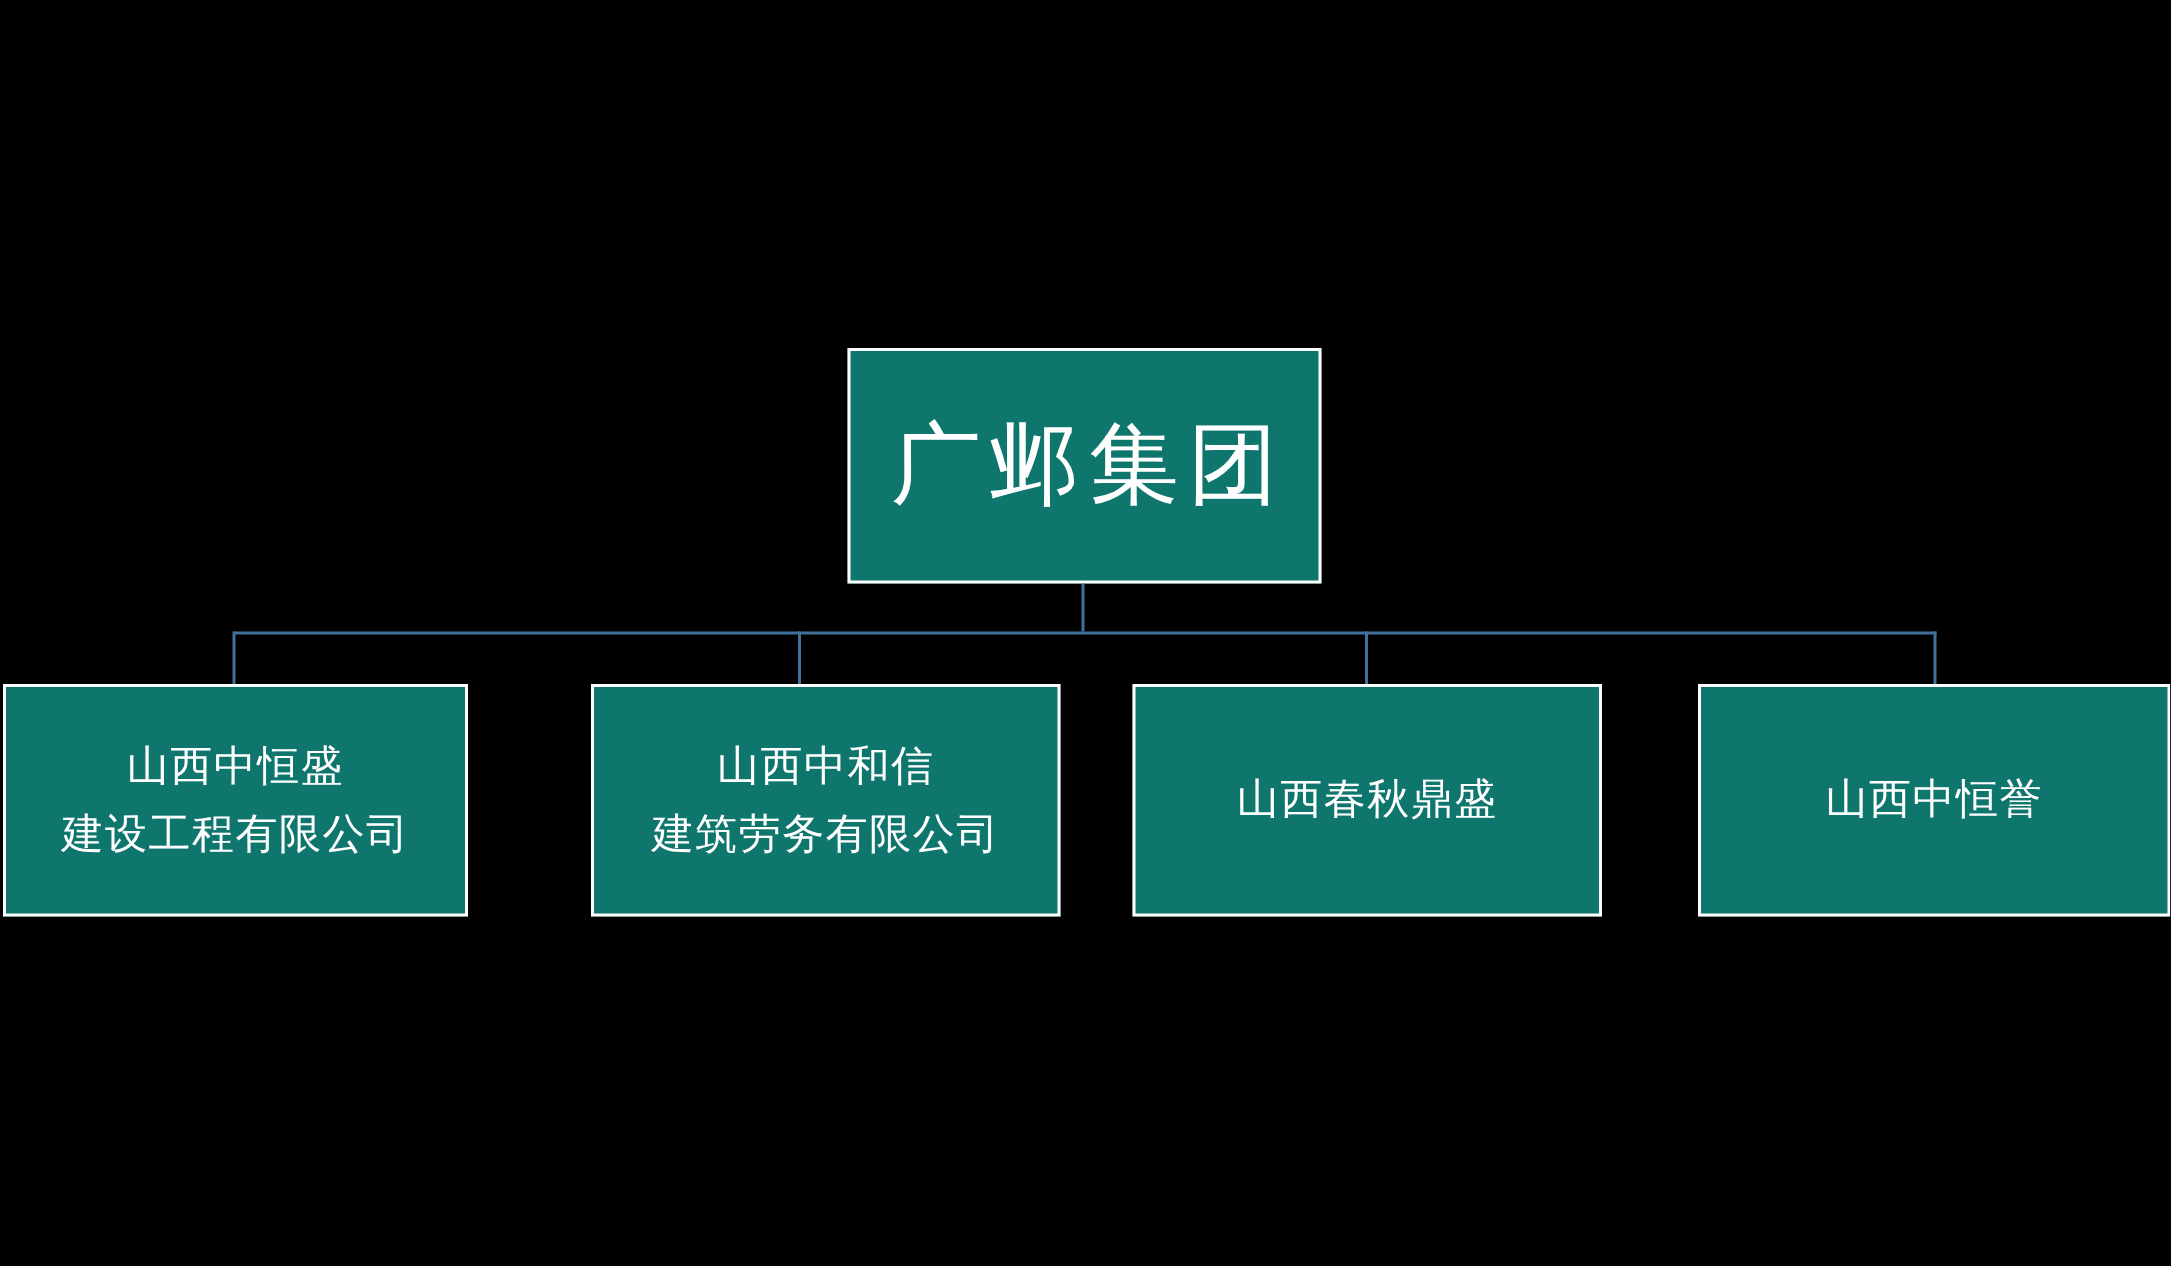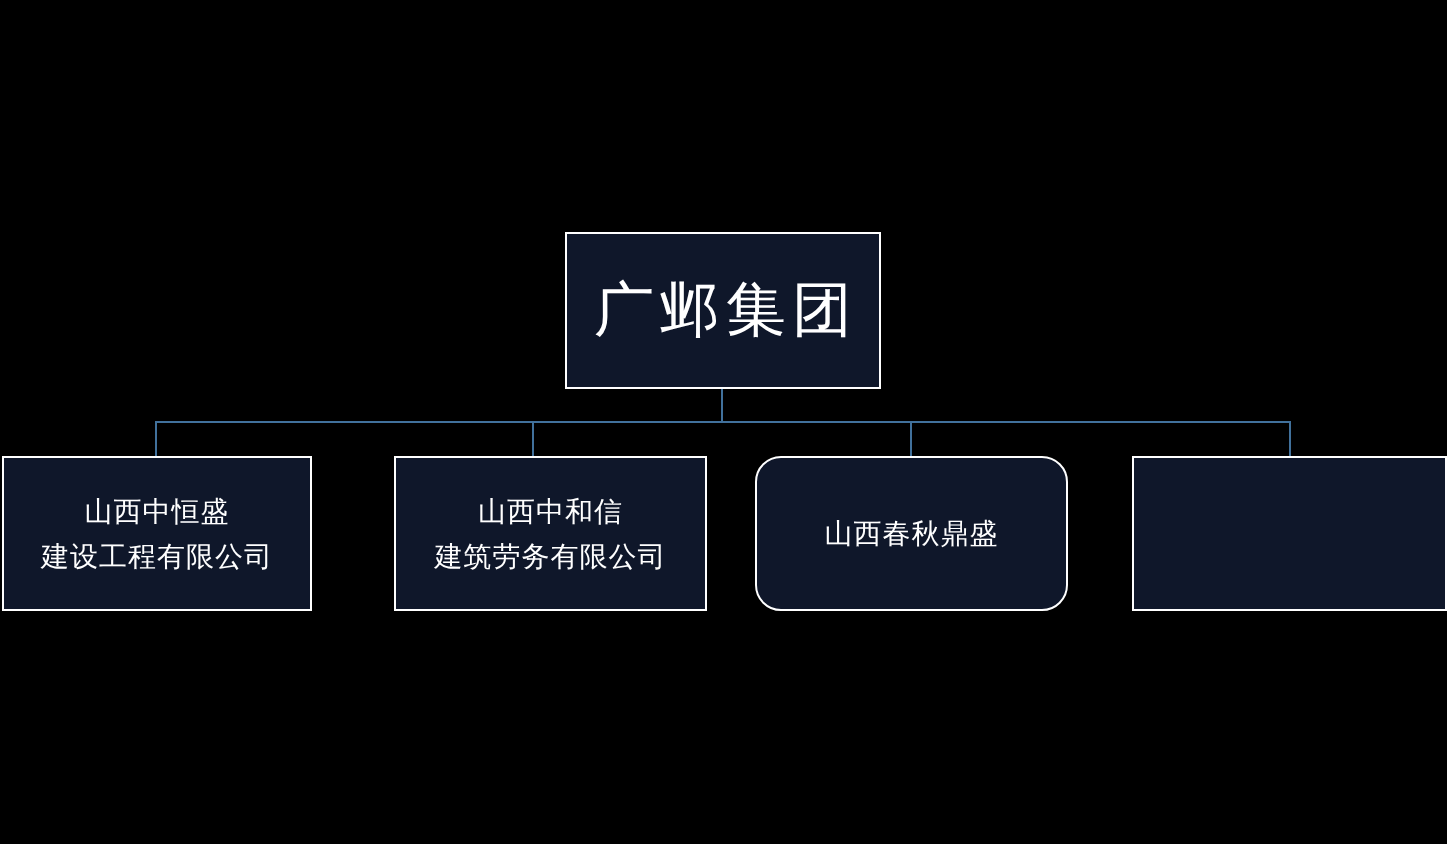--- a/index.html
+++ b/index.html
@@ -18,7 +18,7 @@
   .node {
     position: absolute;
     box-sizing: border-box;
-    background: #0f172a;
+    background: #0f766e;
     border: 2px solid #FFFFFF;
     color: #FFFFFF;
     display: flex;

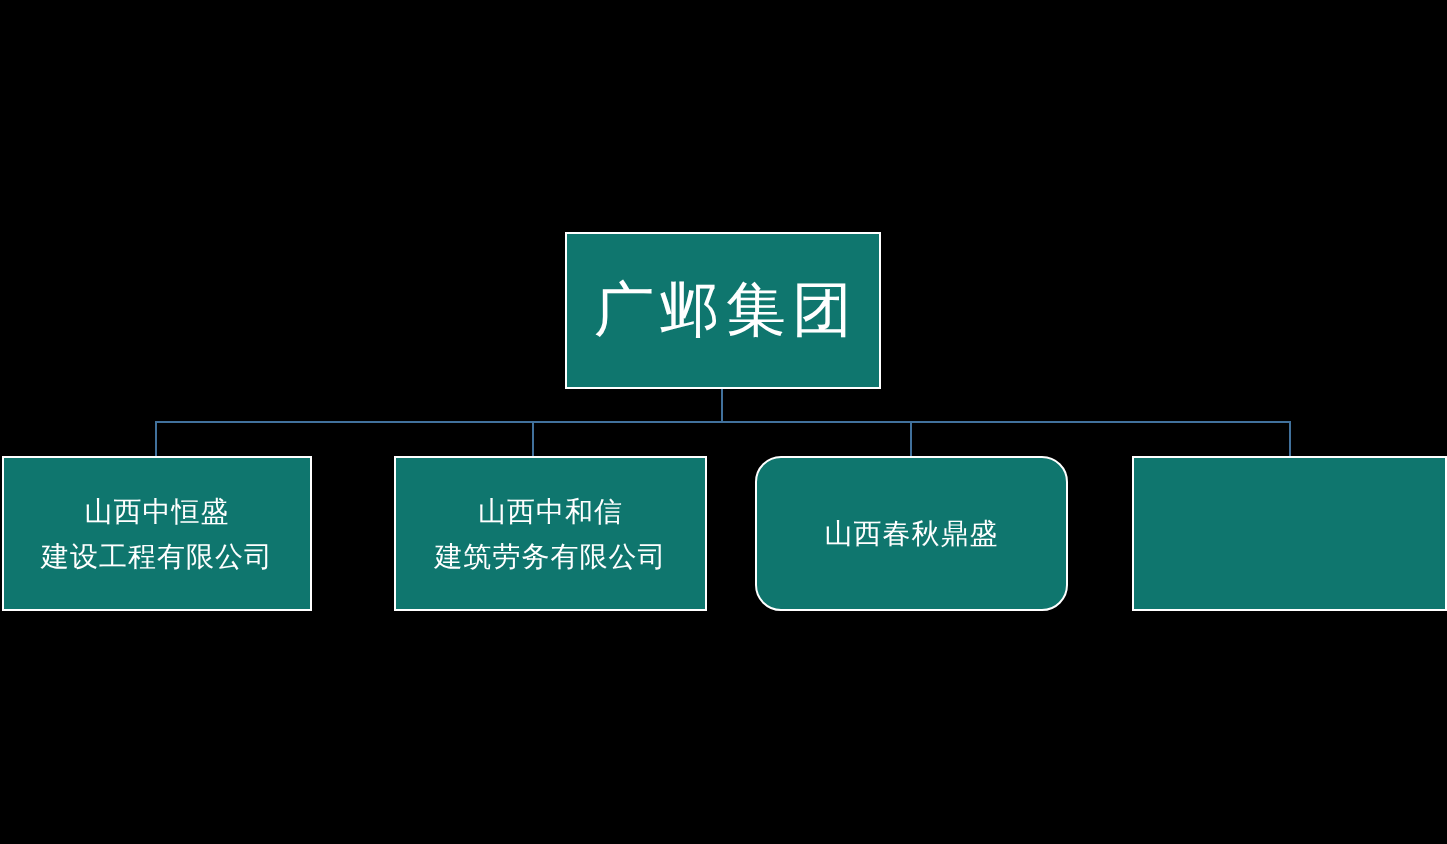--- a/index.html
+++ b/index.html
@@ -45,7 +45,7 @@
   }
   .node.child-1 { left: 2px;    width: 310px; }
   .node.child-2 { left: 394px;  width: 313px; }
-  .node.child-3 { left: 755px;  width: 313px; border-radius: 26px; }
+  .node.child-3 { left: 755px;  width: 313px; }
   .node.child-4 { left: 1132px; width: 315px; }
   .connector {
     position: absolute;

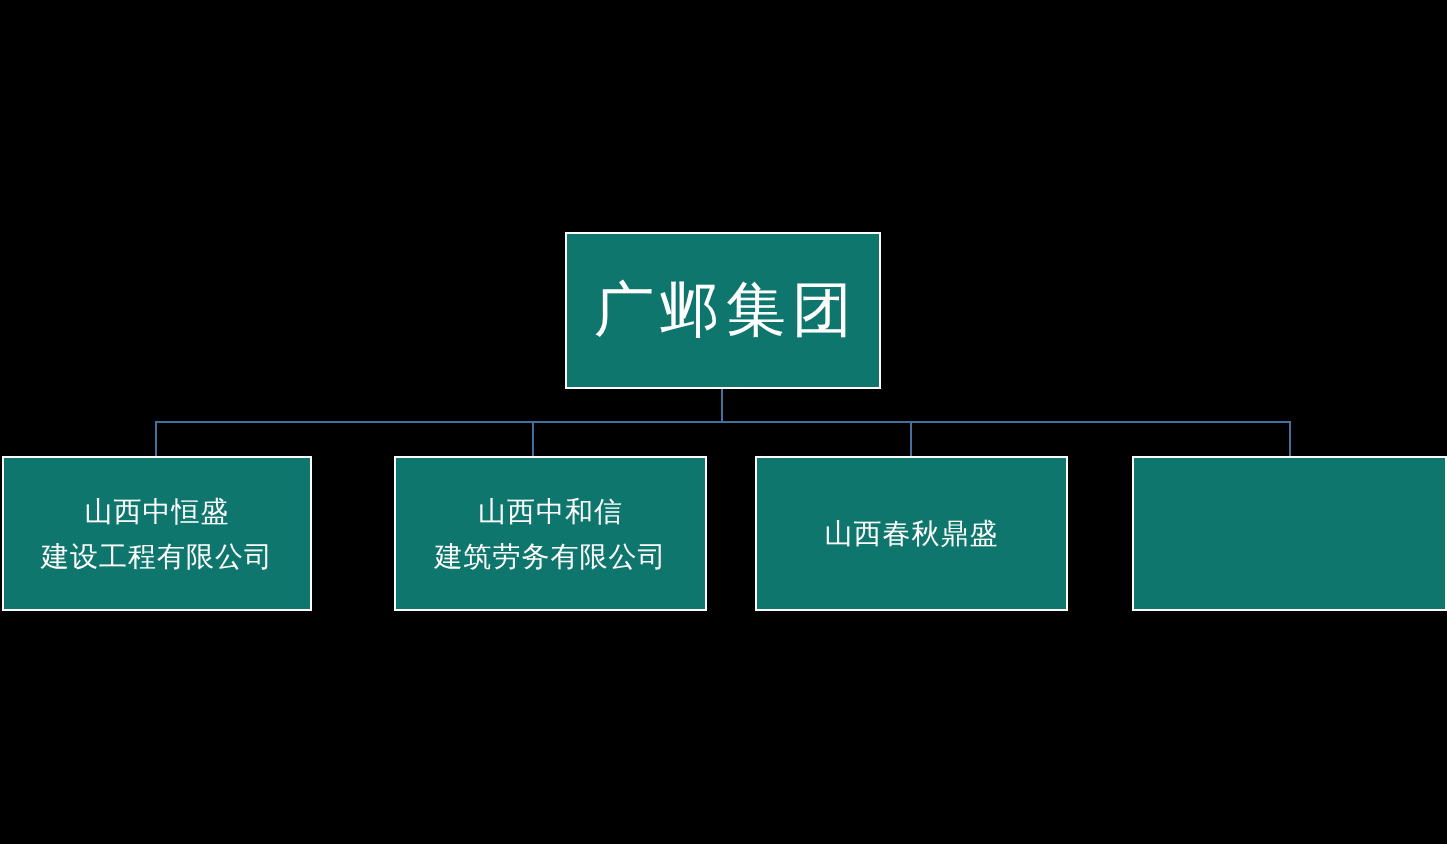--- a/index.html
+++ b/index.html
@@ -90,6 +90,7 @@
   </div>
 
   <div class="node child child-4">
+    <span>山西中恒誉</span>
   </div>
 
 </div>

